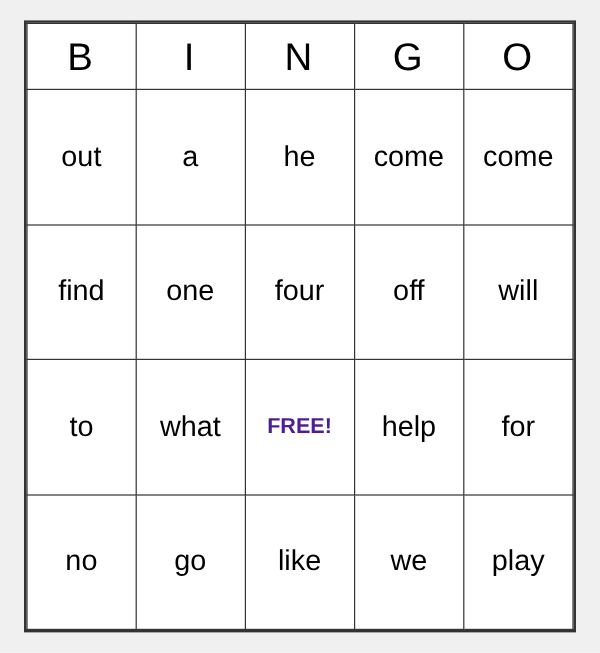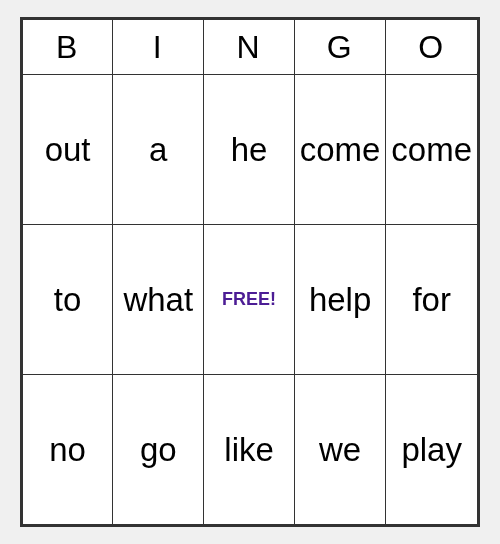--- a/index.html
+++ b/index.html
@@ -48,7 +48,7 @@
     }
 
     .bingo-table tbody td {
-      font-size: 33px;
+      font-size: 24px;
     }
 
     .free-cell {

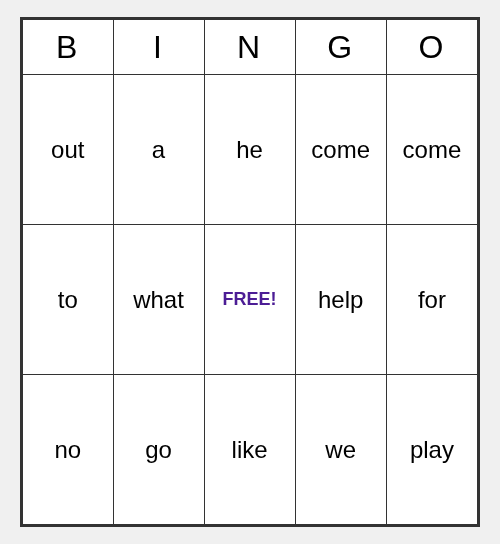--- a/index.html
+++ b/index.html
@@ -80,6 +80,13 @@
           <td>come</td>
         </tr>
         <tr>
+          <td>find</td>
+          <td>one</td>
+          <td>four</td>
+          <td>off</td>
+          <td>will</td>
+        </tr>
+        <tr>
           <td>to</td>
           <td>what</td>
           <td class="free-cell">FREE!</td>

